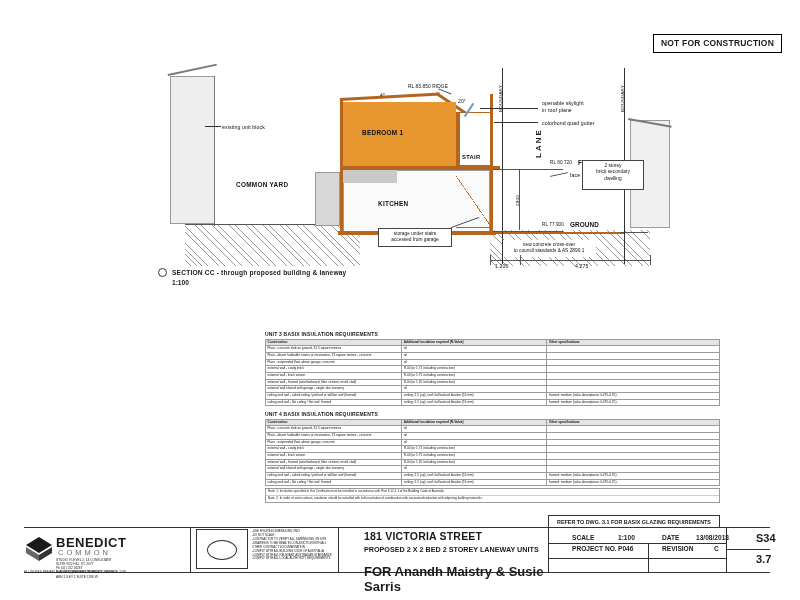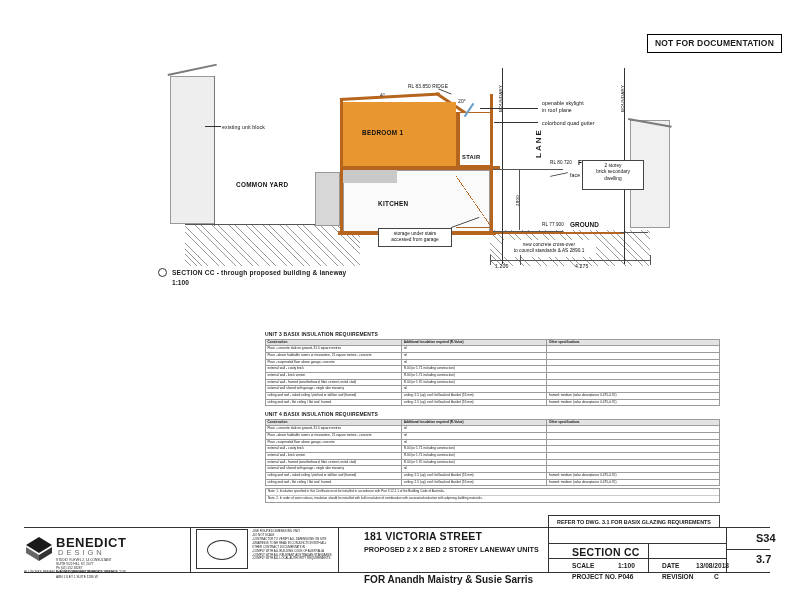--- a/index.html
+++ b/index.html
@@ -127,7 +127,7 @@
 
 <div id="sheet">
 
-  <div class="nfc">NOT FOR DOCUMENTATION</div>
+  <div class="nfc">NOT FOR CONSTRUCTION</div>
 
   <div class="drawing">
 

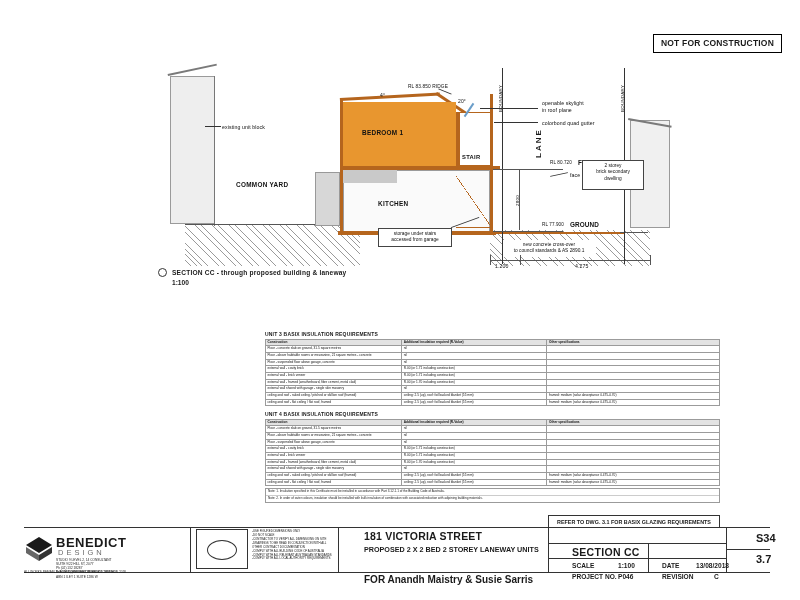--- a/index.html
+++ b/index.html
@@ -405,7 +405,7 @@
         <polygon points="26,10 13,18 13,24 26,16" fill="#333"></polygon>
       </svg>
       <div class="logo-name">BENEDICT</div>
-      <div class="logo-sub">DESIGN</div>
+      <div class="logo-sub">COMMON</div>
       <div class="logo-addr" style="white-space:pre-line;">STUDIO 9 LEVEL 2, 14 CONSULTANT
 SUITE 9/22 HILL ST, 2077
 Ph (02) 132 18287

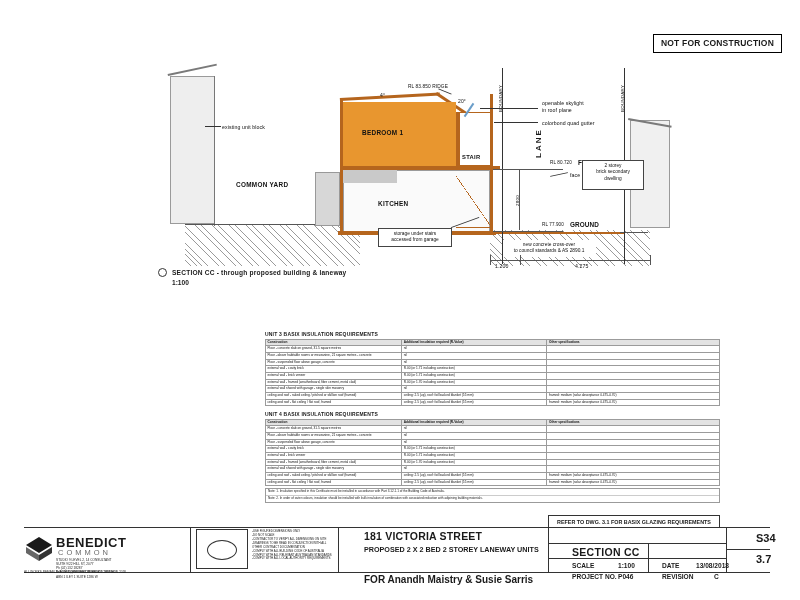--- a/index.html
+++ b/index.html
@@ -434,7 +434,6 @@
     </div>
 
     <div class="sec">
-      <div class="stitle" style="margin-top:16px;">SECTION CC</div>
       <div class="row">
         <span class="k">SCALE</span>
         <span class="v">1:100</span>

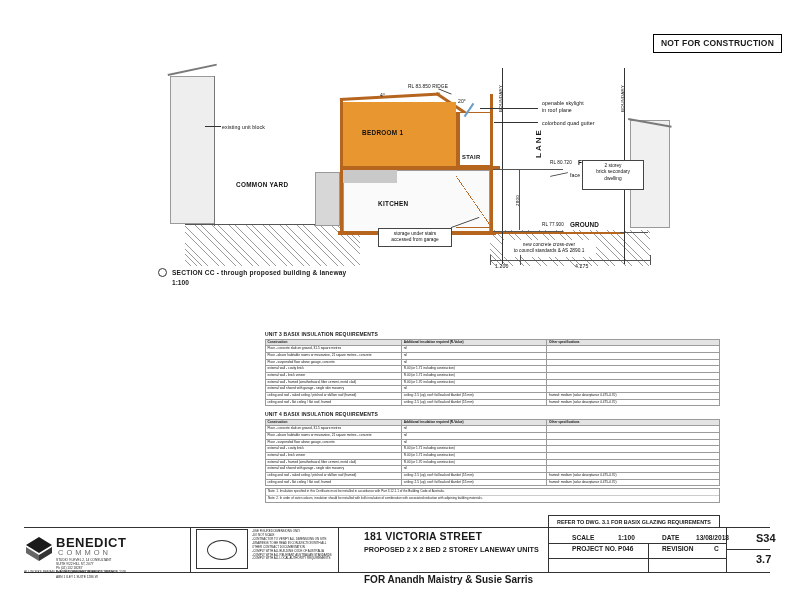--- a/index.html
+++ b/index.html
@@ -106,7 +106,7 @@
   .proj { position:absolute; left:340px; top:3px; width:198px; }
   .proj .p1 { font-size:10.5px; font-weight:bold; letter-spacing:.2px; }
   .proj .p2 { font-size:7.2px; font-weight:bold; margin-top:3px; }
-  .proj .p3 { font-size:10px; font-weight:bold; margin-top:20px; }
+  .proj .p3 { font-size:13px; font-weight:bold; margin-top:10px; }
 
   .sec { position:absolute; left:548px; top:3px; width:172px; }
   .sec .stitle { font-size:10.5px; font-weight:bold; letter-spacing:.3px; }

